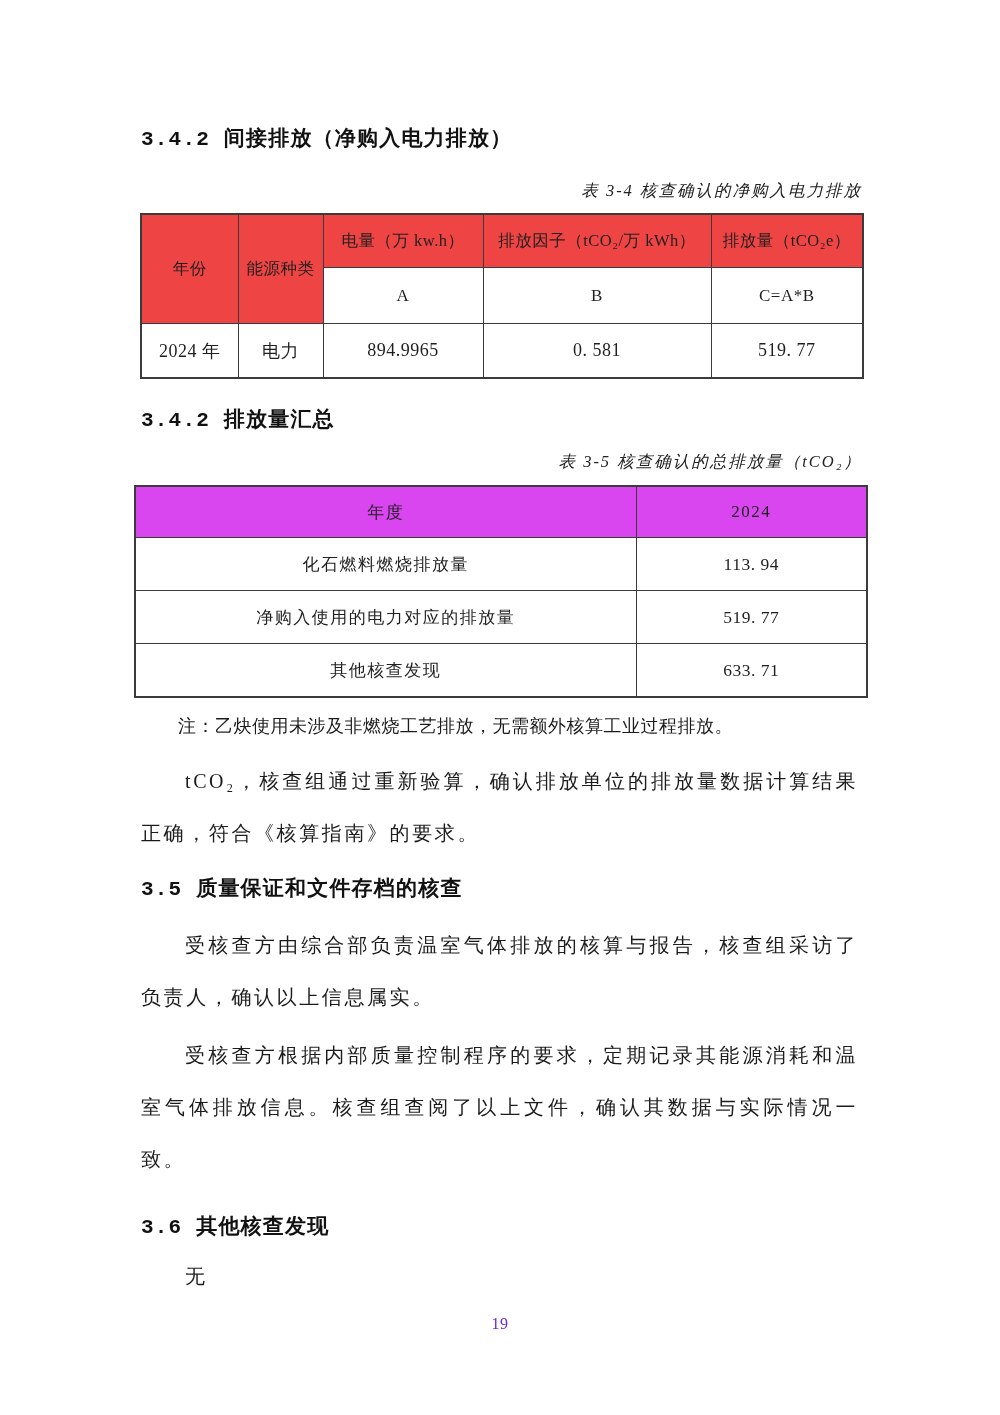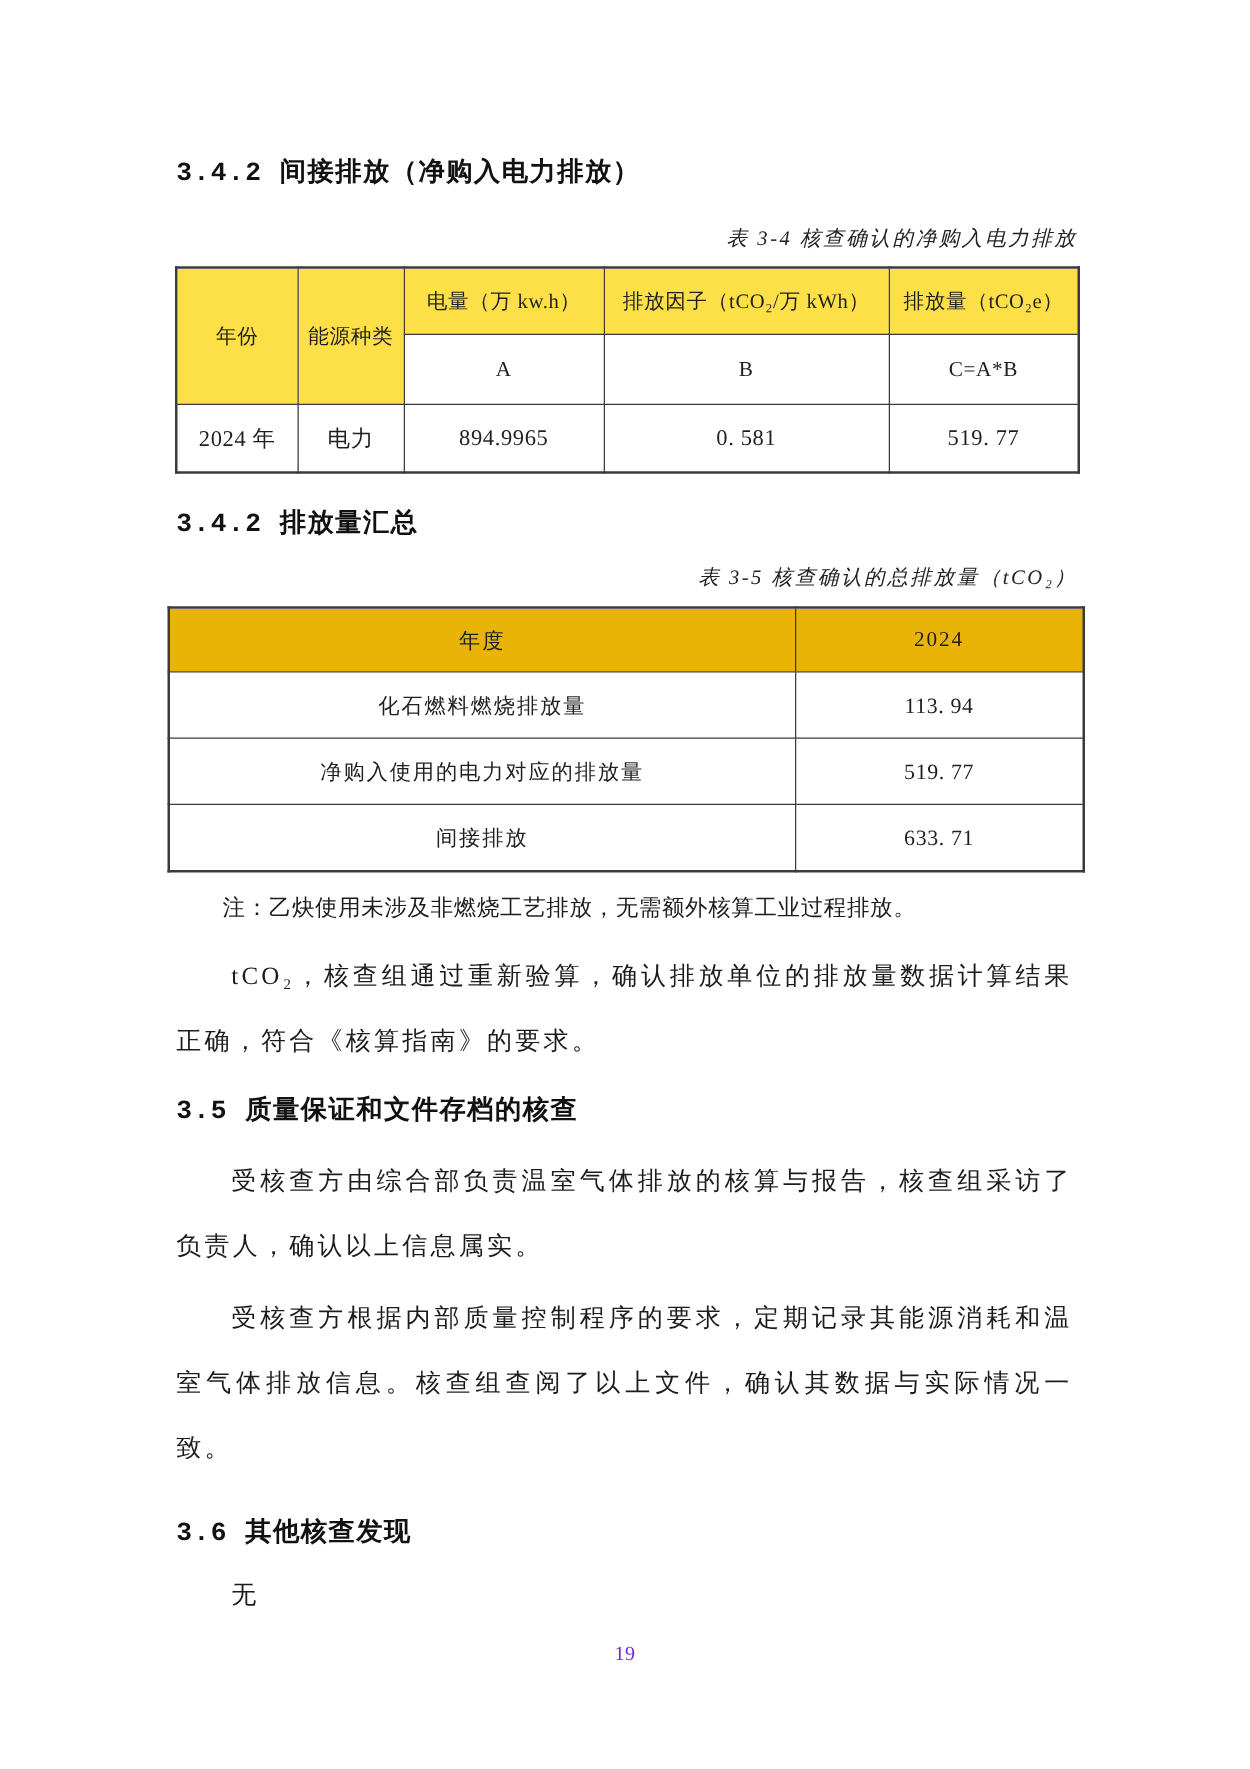--- a/index.html
+++ b/index.html
@@ -57,7 +57,7 @@
   .t34 tr.hdr1 td { height:52px; }
   .t34 tr.hdr2 td { height:55px; font-size:17px; }
   .t34 tr.data td { height:53px; font-size:18px; }
-  .t34 td.gray { background:#fde047; }
+  .t34 td.gray { background:#ef4444; }
 
   .t35 {
     width:732px;

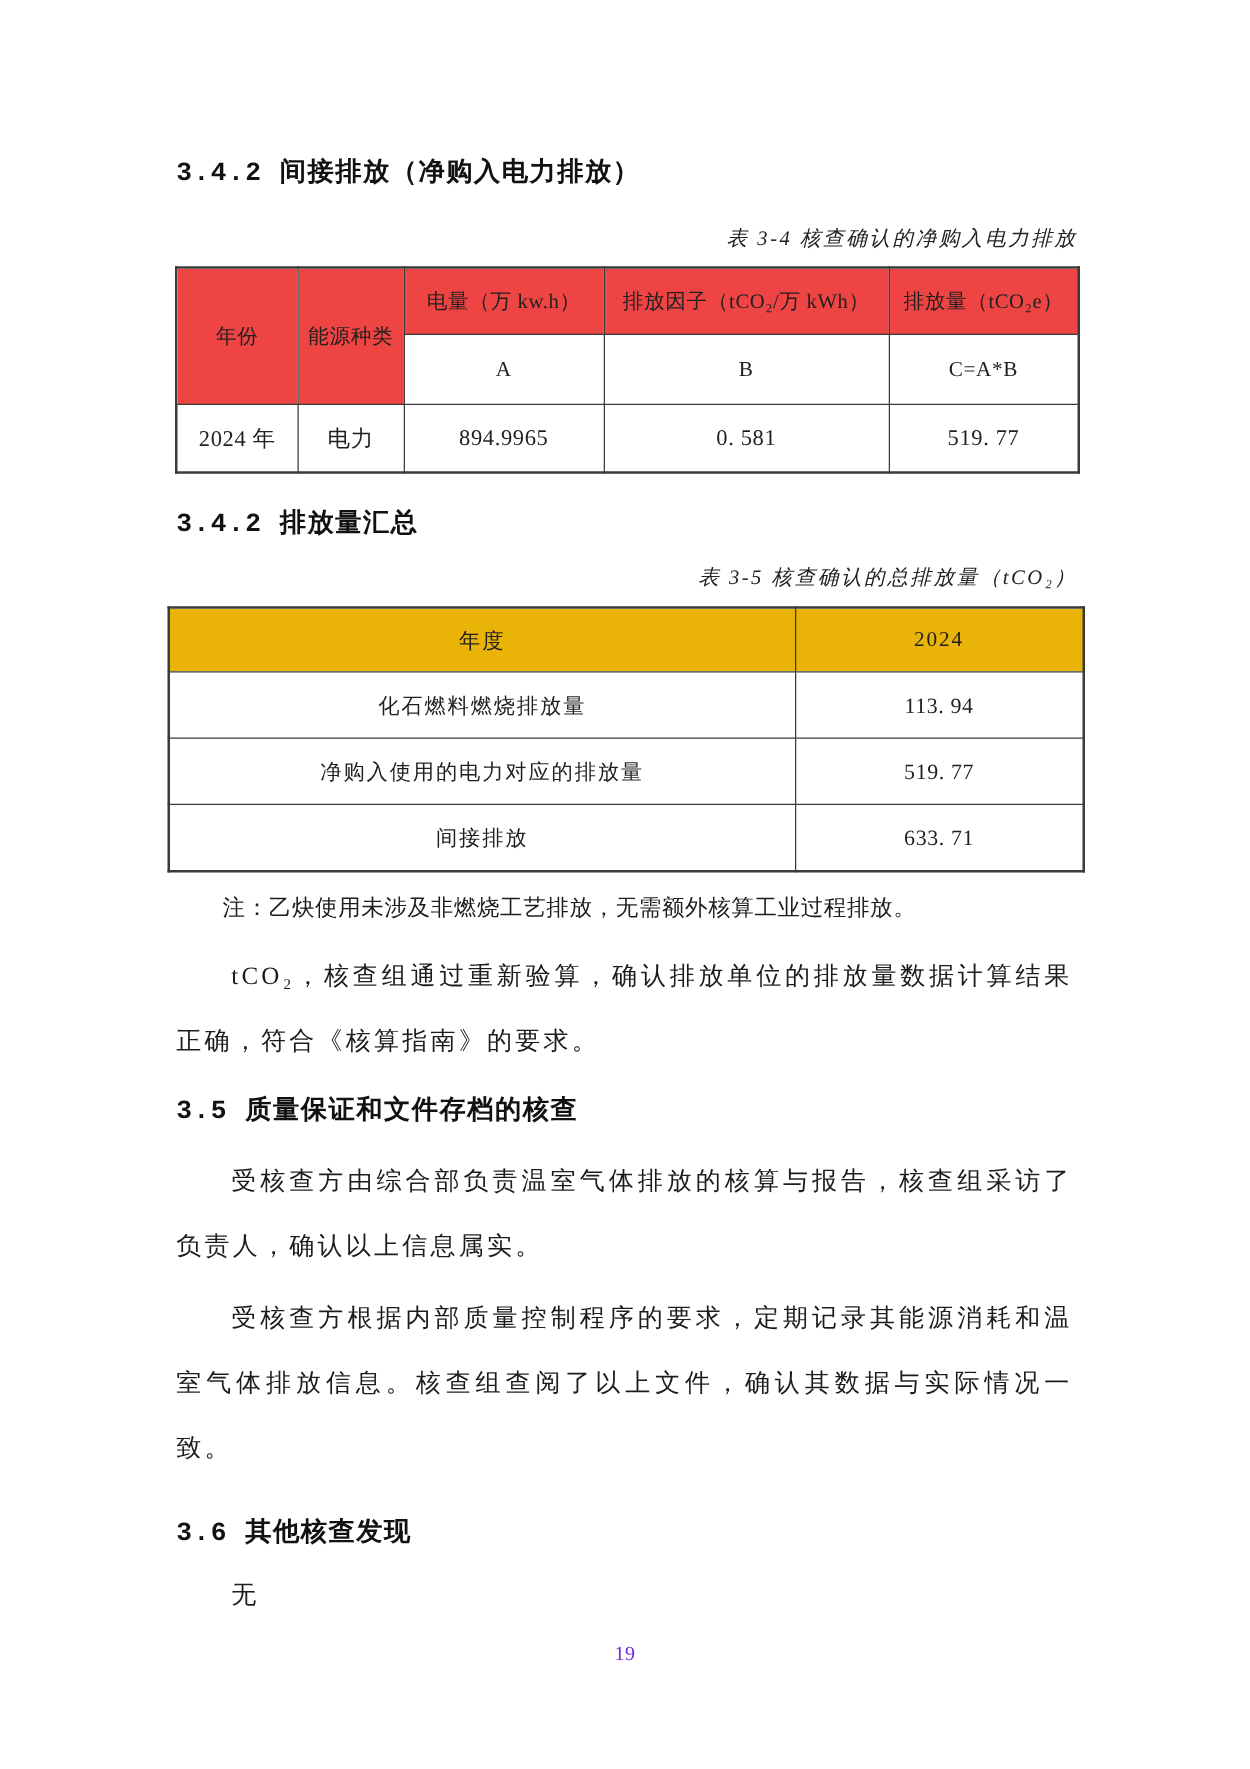--- a/index.html
+++ b/index.html
@@ -65,7 +65,7 @@
     border:2.5px solid #3b3b3b;
   }
   .t35 td { font-size:17px; letter-spacing:1.5px; }
-  .t35 tr.hdr td { height:50px; background:#eab308; }
+  .t35 tr.hdr td { height:50px; background:#d946ef; }
   .t35 tr.data td { height:52px; }
   .t35 td.num { letter-spacing:0.5px; font-size:17.5px; }
 

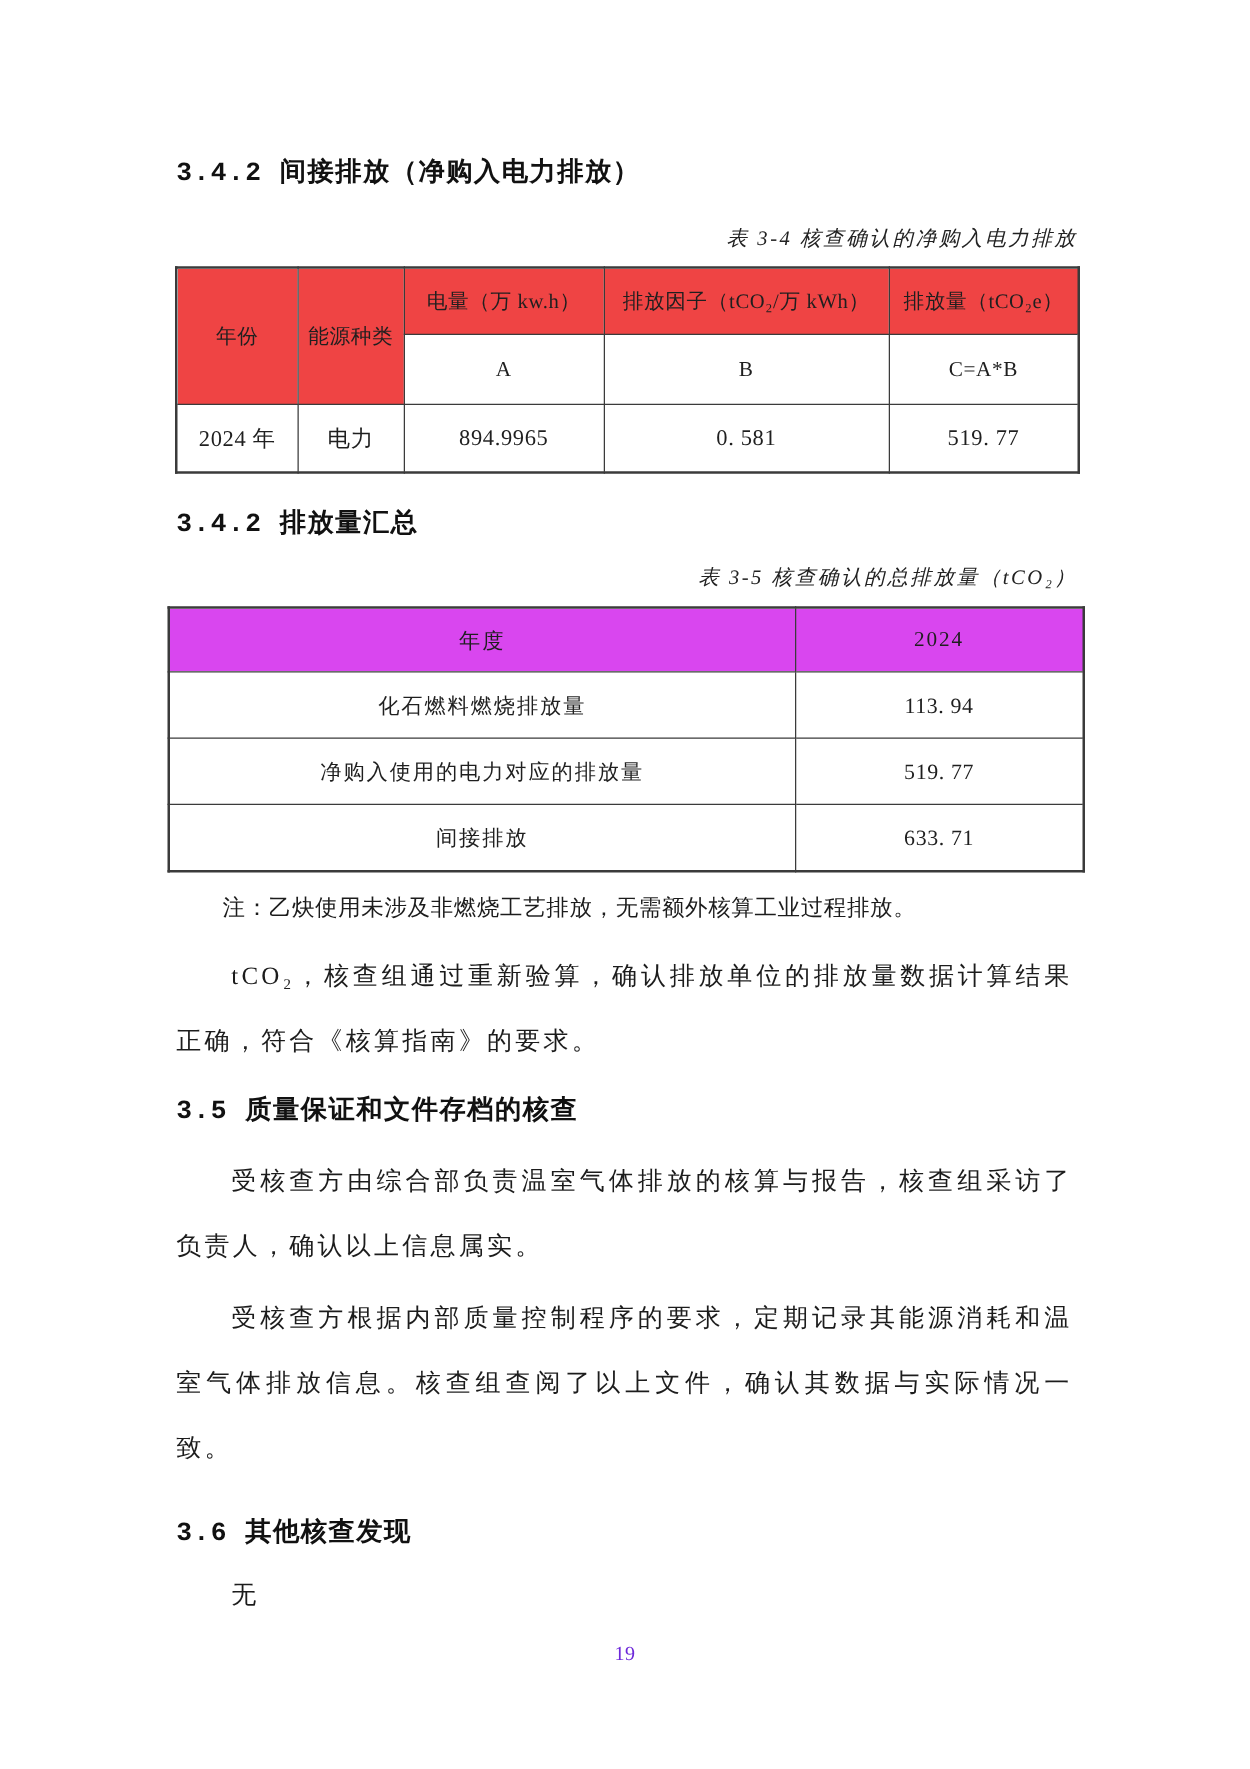--- a/index.html
+++ b/index.html
@@ -167,7 +167,7 @@
         <td class="num">519. 77</td>
       </tr>
       <tr class="data">
-        <td>间接排放</td>
+        <td>其他核查发现</td>
         <td class="num">633. 71</td>
       </tr>
     </tbody>

